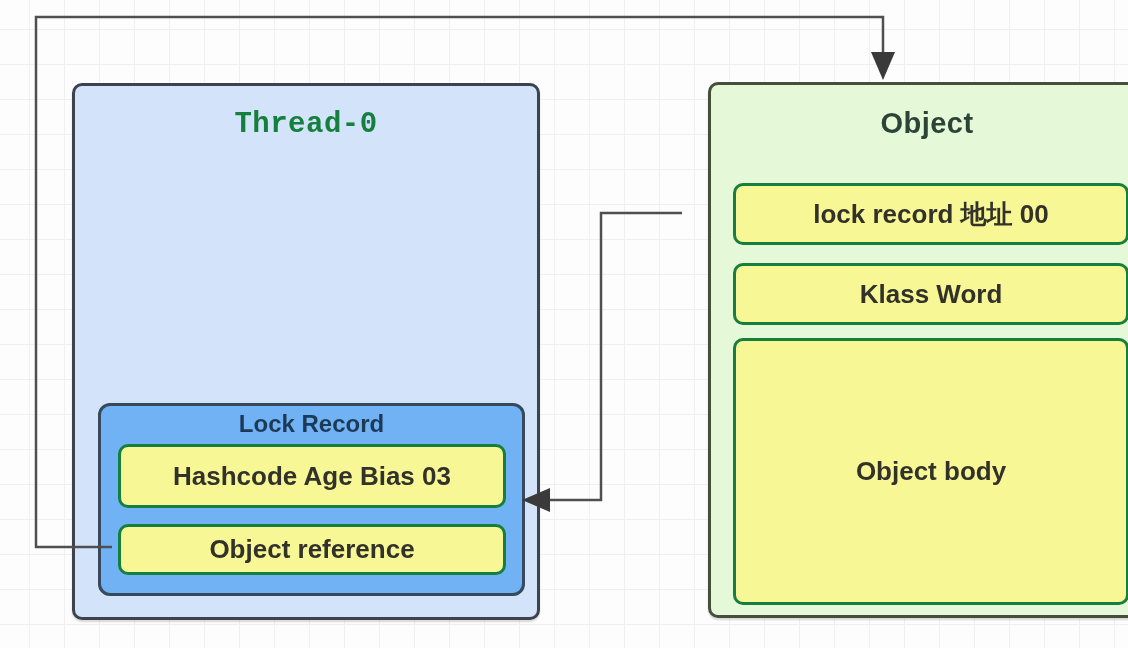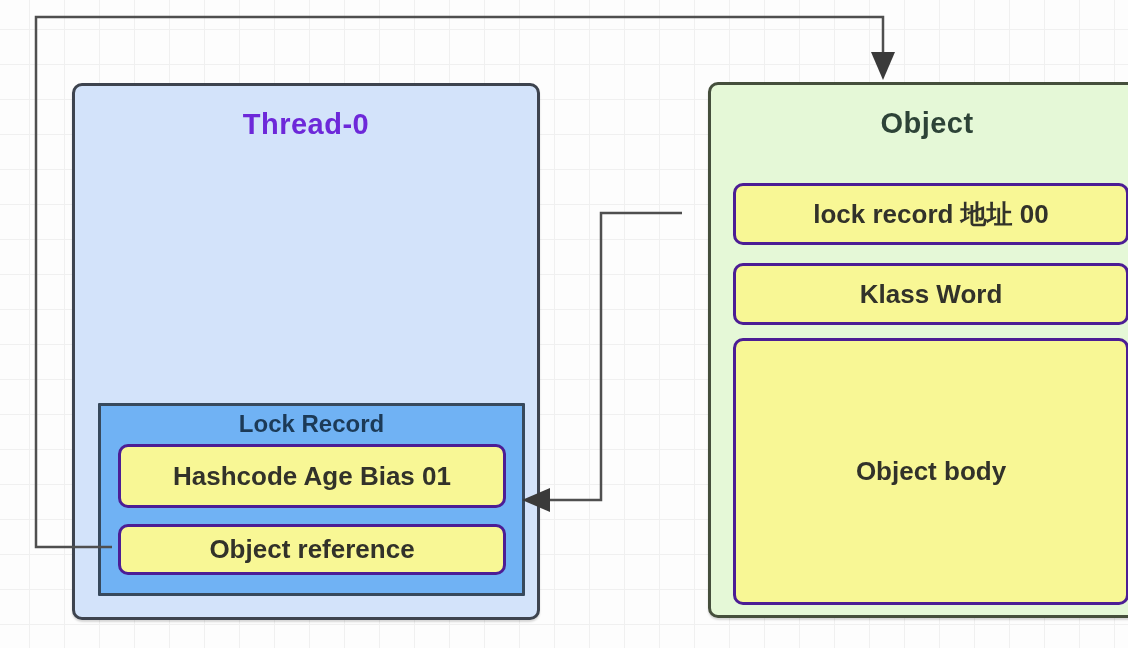--- a/index.html
+++ b/index.html
@@ -41,7 +41,7 @@
     font-weight: bold;
     letter-spacing: 0.5px;
   }
-  #thread-title { color: #6d28d9; }
+  #thread-title { color: #15803d; font-family: Liberation Mono, monospace; }
   #object-title { color: #2d4337; }
   #lock-record-box {
     left: 23px; top: 317px;

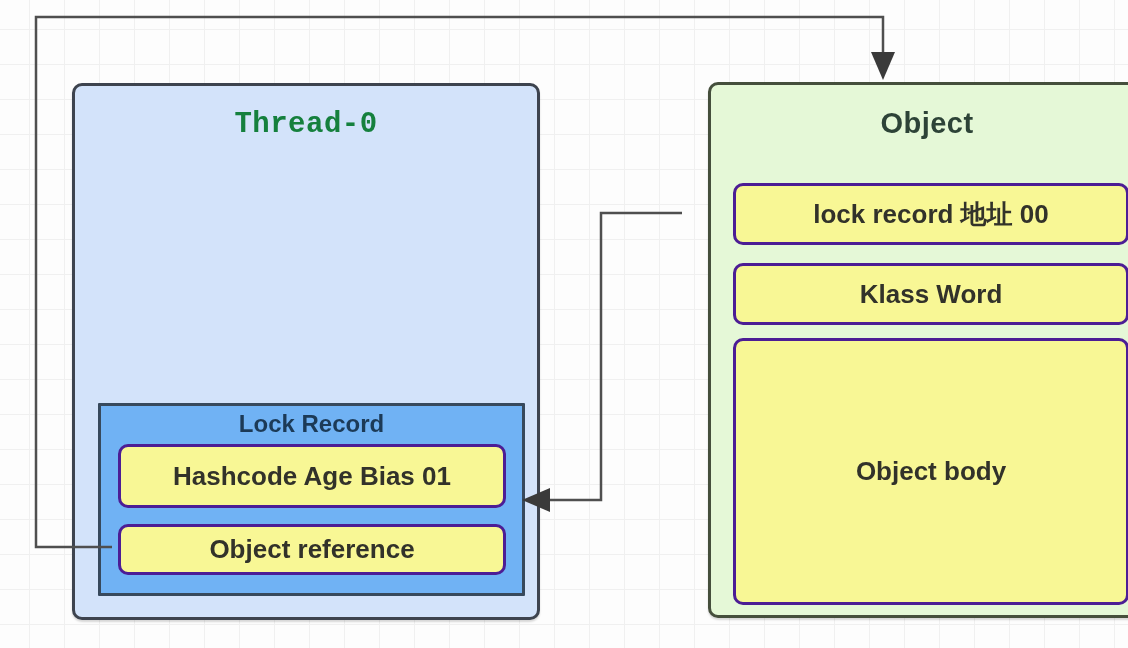--- a/index.html
+++ b/index.html
@@ -62,7 +62,7 @@
     position: absolute;
     box-sizing: border-box;
     background: #f8f795;
-    border: 3px solid #4c1d95;
+    border: 3px solid #15803d;
     border-radius: 10px;
     display: flex;
     align-items: center;

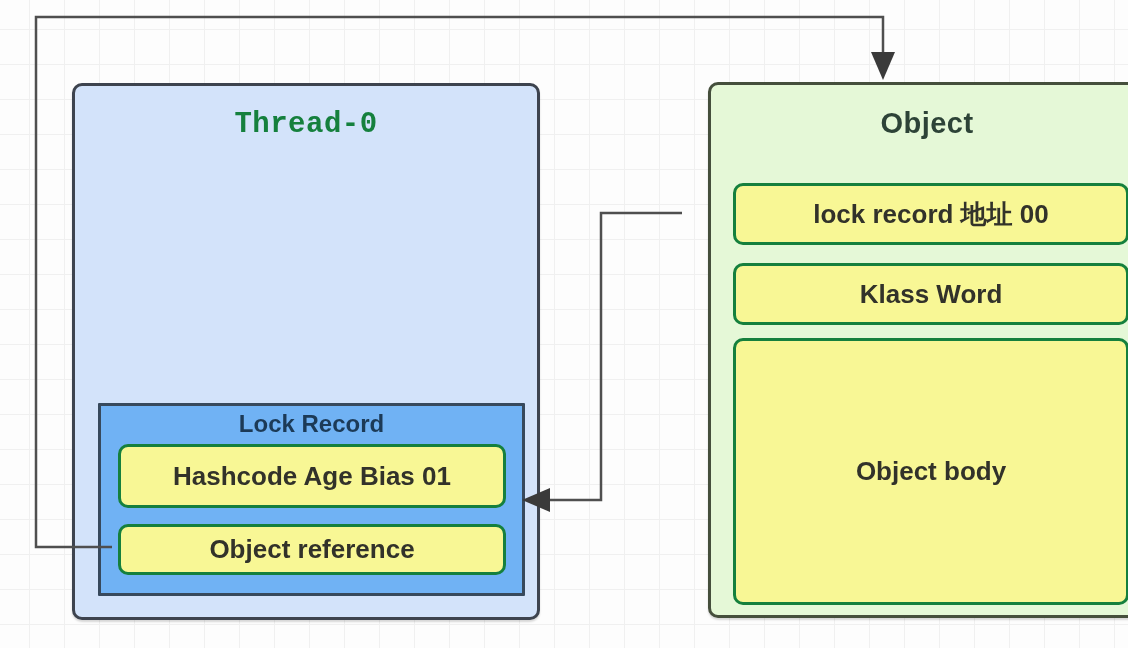--- a/index.html
+++ b/index.html
@@ -48,7 +48,7 @@
     width: 427px; height: 193px;
     background: #70b2f4;
     border: 3px solid #37495c;
-    border-radius: 1px;
+    border-radius: 12px;
   }
   #lock-record-title {
     position: absolute;

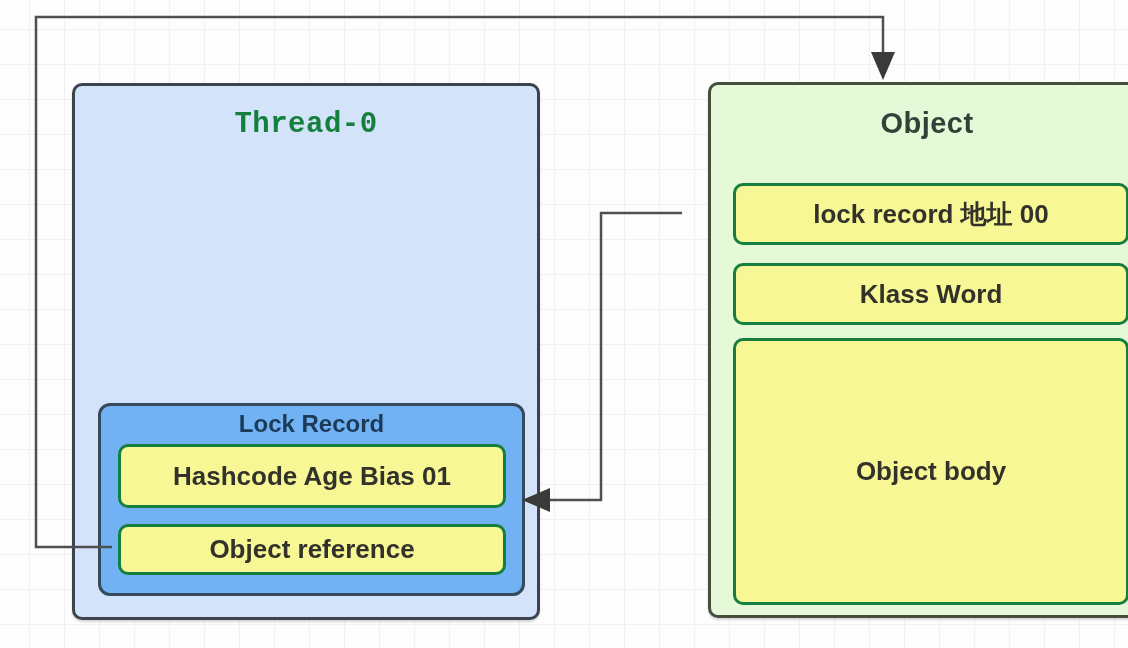--- a/index.html
+++ b/index.html
@@ -104,7 +104,7 @@
 
     <div class="node" id="lock-record-box">
       <div id="lock-record-title">Lock Record</div>
-      <div class="slot" id="slot-hashcode">Hashcode Age Bias 01</div>
+      <div class="slot" id="slot-hashcode">Hashcode Age Bias 03</div>
       <div class="slot" id="slot-objref">Object reference</div>
     </div>
   </div>

